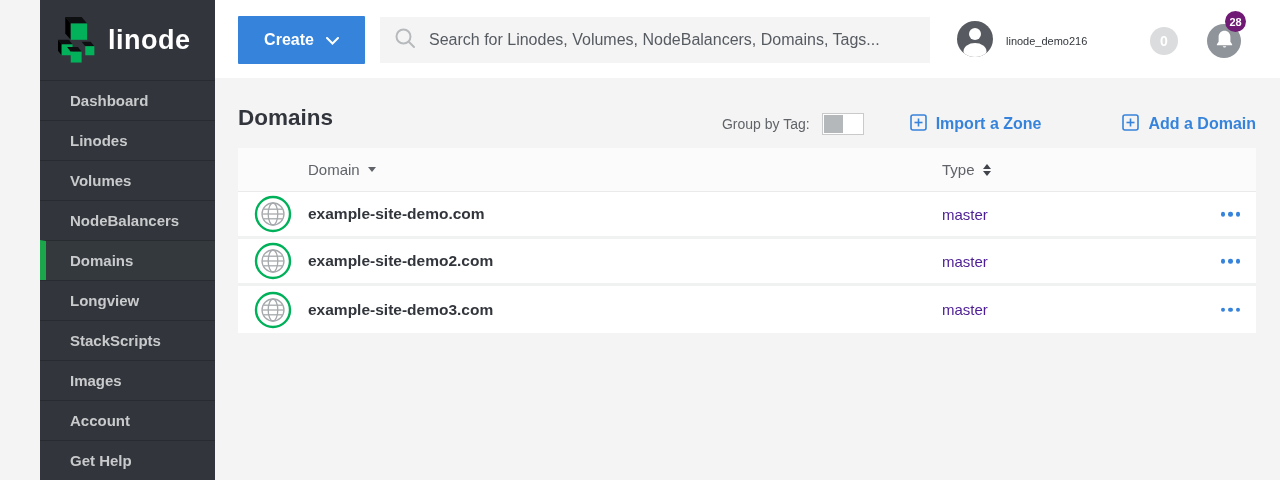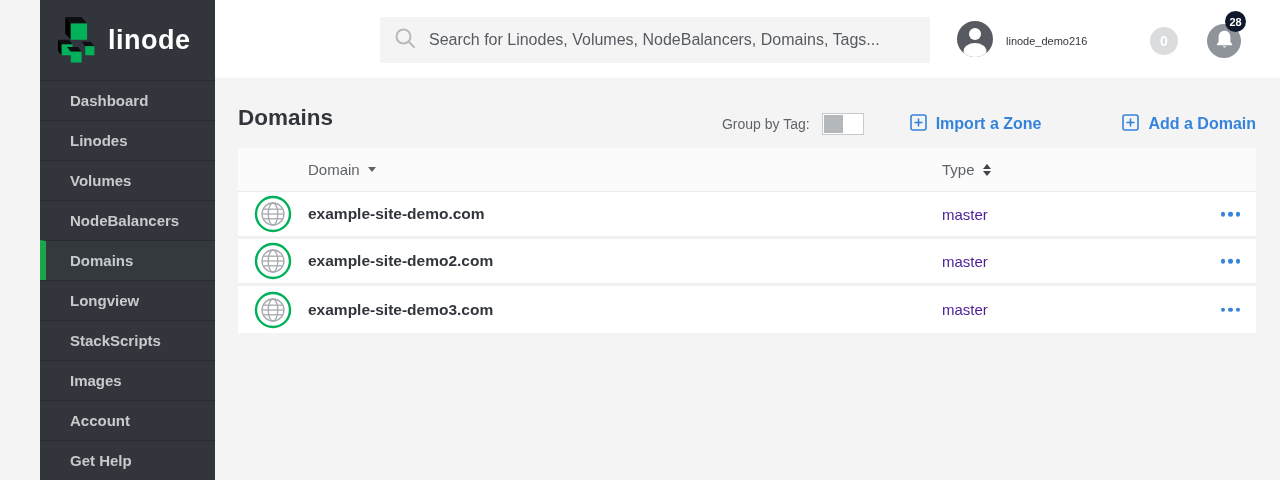--- a/index.html
+++ b/index.html
@@ -33,7 +33,7 @@
   .bell-btn { position:absolute; left:992px; top:24px; width:34px; height:34px; border-radius:50%;
               background:#8F949B; display:flex; align-items:center; justify-content:center; cursor:pointer; }
   .bell-badge { position:absolute; left:1010px; top:11px; min-width:21px; height:21px; padding:9px 4px;
-                border-radius:11px; background:#0f172a; color:#fff; font-size:11px; font-weight:700;
+                border-radius:11px; background:#701a75; color:#fff; font-size:11px; font-weight:700;
                 display:flex; align-items:center; justify-content:center; }
 
   

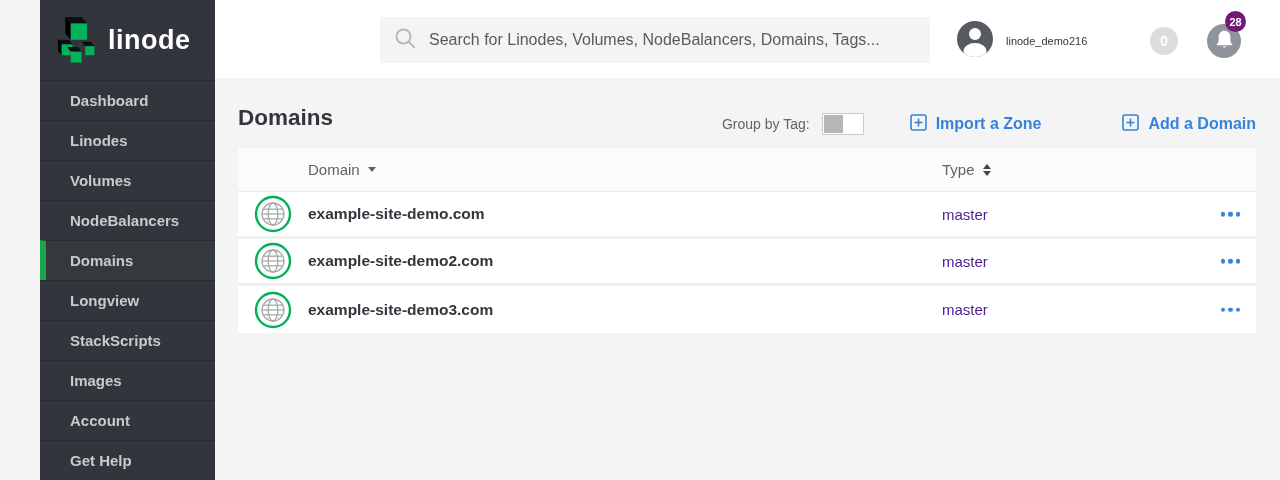--- a/index.html
+++ b/index.html
@@ -106,6 +106,14 @@
 </div>
 
 <div class="topbar">
+  <button class="create-btn">
+    <span>Create</span>
+    <span>
+      <svg width="13" height="8" viewBox="0 0 13 8">
+          <polyline points="1,1 6.5,6.5 12,1" stroke="#FFFFFF" stroke-width="2" fill="none" stroke-linecap="round"></polyline>
+        </svg>
+    </span>
+  </button>
 
   <div class="search-box">
     <span>

